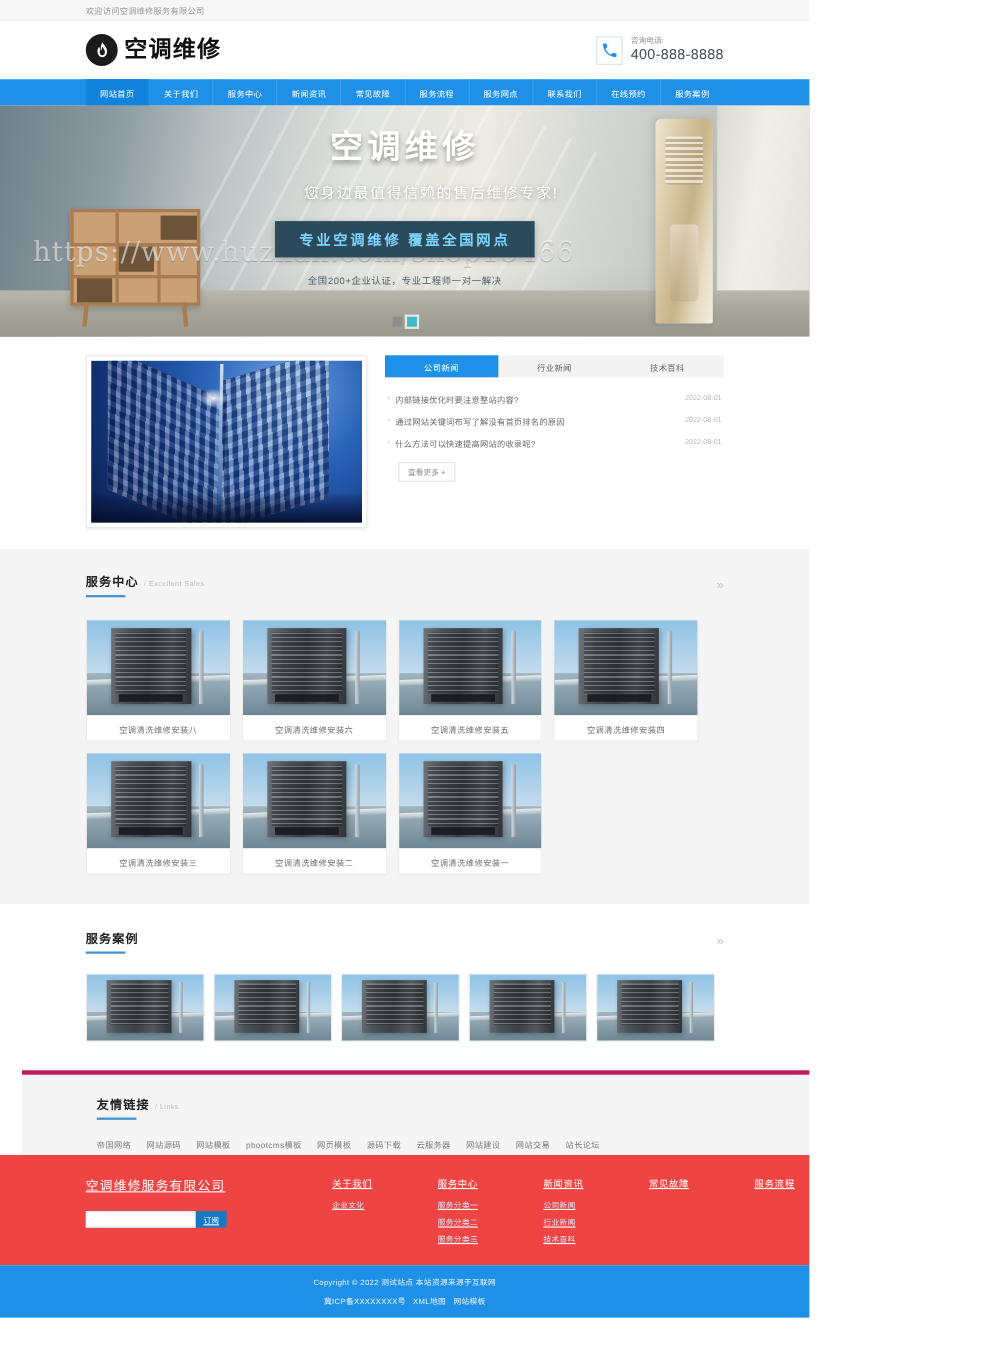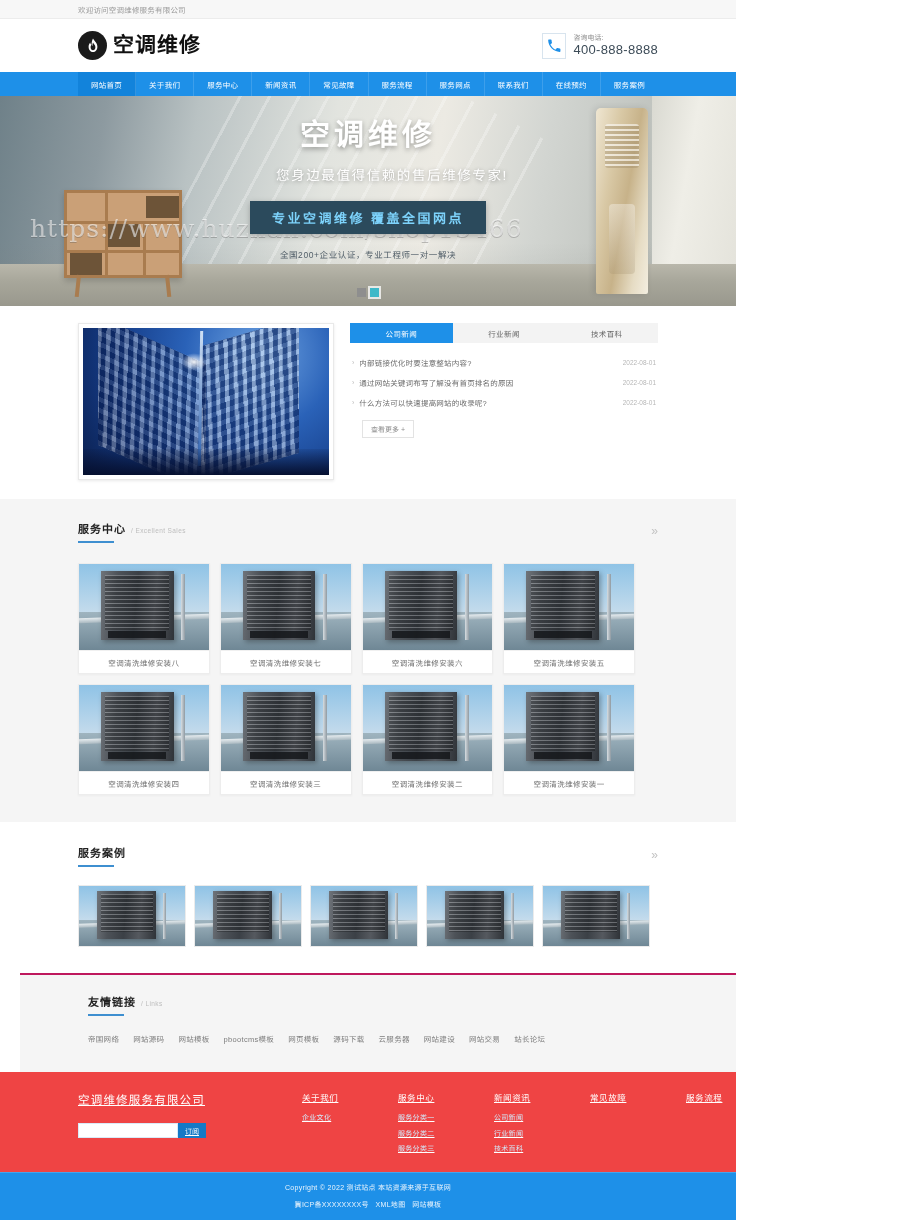--- a/index.html
+++ b/index.html
@@ -474,16 +474,6 @@
               <div class="unit"></div>
               <div class="pipe"></div>
             </div>
-            <div class="card-cap">空调清洗维修安装七</div>
-          </div>
-          <div class="card">
-            <div class="card-img">
-              <div class="csky"></div>
-              <div class="cground"></div>
-              <div class="rail"></div>
-              <div class="unit"></div>
-              <div class="pipe"></div>
-            </div>
             <div class="card-cap">空调清洗维修安装六</div>
           </div>
           <div class="card">

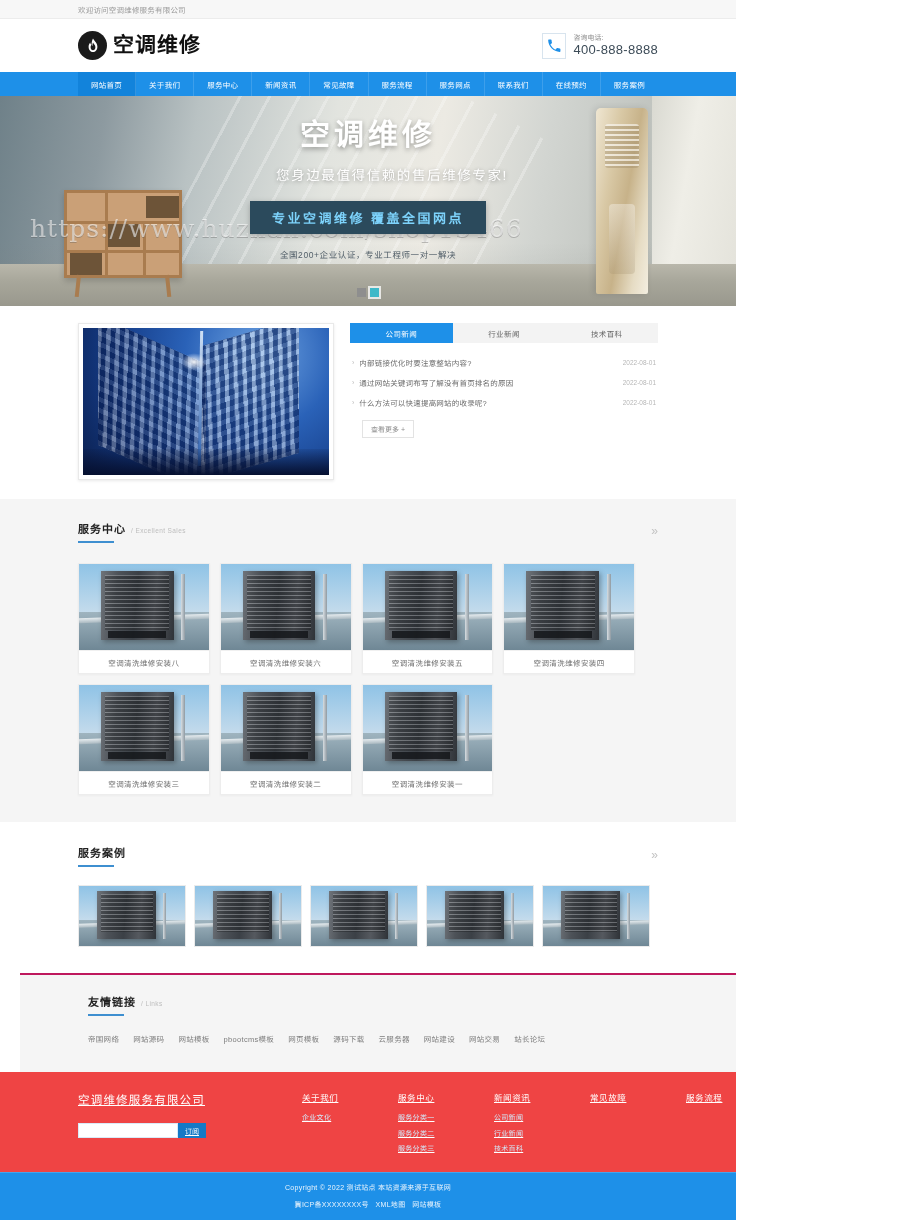--- a/index.html
+++ b/index.html
@@ -288,7 +288,7 @@
     background:linear-gradient(90deg,#d7dde1,#8f9aa2);}
 
   
-  .sec-links{background:#f5f5f5;padding:18px 0 28px;border-top:2px solid #be185d;margin-left:20px;}
+  .sec-links{background:#f5f5f5;padding:18px 0 4px;border-top:4px solid #be185d;margin-left:20px;}
   .link-row{display:flex;flex-wrap:wrap;gap:14px;margin-top:14px;}
   .link-row a{font-size:7.5px;color:#7d7d7d;text-decoration:none;cursor:pointer;letter-spacing:.3px;}
 

